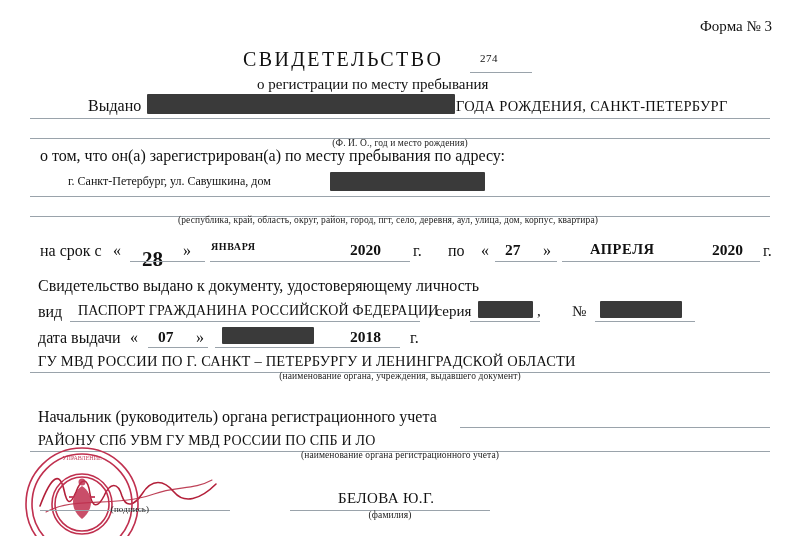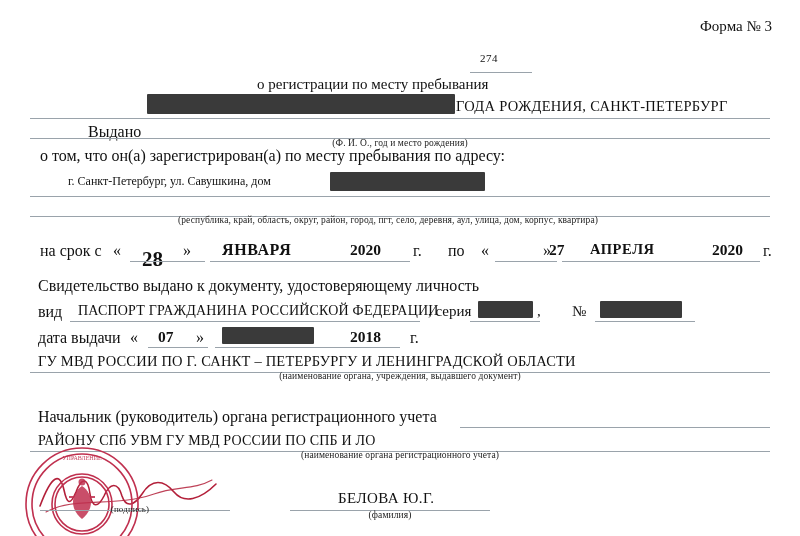--- a/index.html
+++ b/index.html
@@ -176,6 +176,7 @@
 
   <div class="txt" id="form-no">Форма № 3</div>
 
+  <div class="txt" id="title-main">СВИДЕТЕЛЬСТВО</div>
   <div class="txt" id="cert-number">274</div>
   <div class="line" id="cert-number-line"></div>
   <div class="txt" id="title-sub">о регистрации по месту пребывания</div>

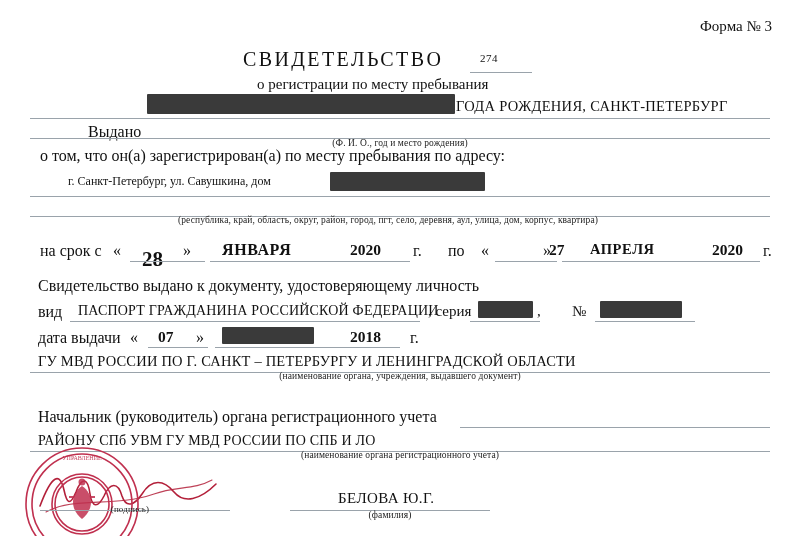--- a/index.html
+++ b/index.html
@@ -77,7 +77,7 @@
   }
 
   
-  #issued-label { left: 88px; top: 97px; font-size: 16px; margin-top: 26px; }
+  #issued-label { left: 88px; top: 97px; font-size: 16px; }
   #issued-suffix { left: 456px; top: 98px; font-size: 14.5px; letter-spacing: 0.3px; }
   #redact-name { left: 147px; top: 94px; width: 308px; height: 20px; }
   #line-issued { left: 30px; top: 118px; width: 740px; }

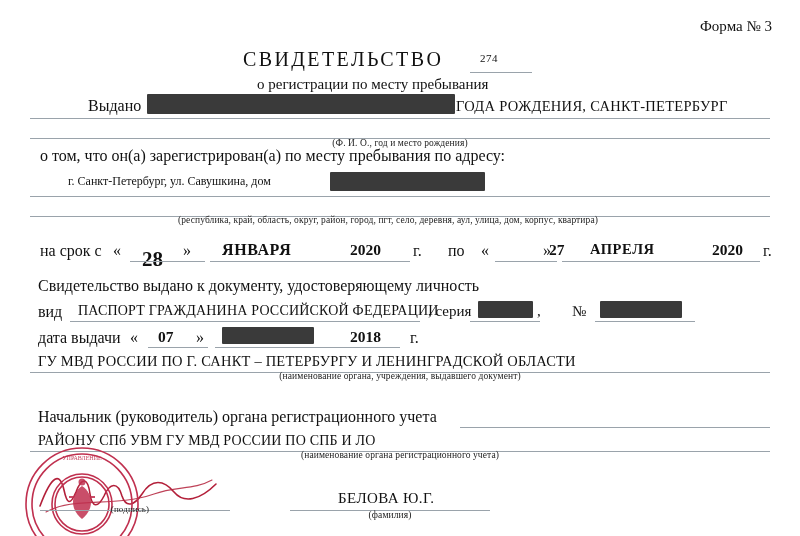--- a/index.html
+++ b/index.html
@@ -97,7 +97,7 @@
   #term-q1 { left: 113px; top: 242px; font-size: 16px; }
   #term-day-from { left: 142px; top: 247px; font-size: 21px; font-weight: bold; }
   #term-q2 { left: 183px; top: 242px; font-size: 16px; }
-  #term-month-from { left: 222px; top: 241px; font-size: 16px; font-weight: bold; letter-spacing: 0.6px; }
+  #term-month-from { left: 211px; top: 241px; font-size: 10px; font-weight: bold; letter-spacing: 0.6px; }
   #term-year-from { left: 350px; top: 241px; font-size: 15.5px; font-weight: bold; }
   #term-g1 { left: 413px; top: 242px; font-size: 16px; }
   #term-to { left: 448px; top: 242px; font-size: 16px; }

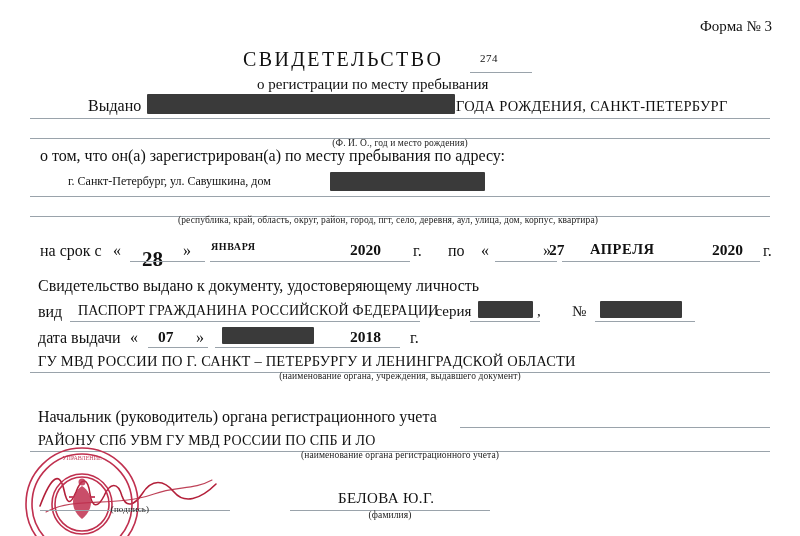--- a/index.html
+++ b/index.html
@@ -102,7 +102,7 @@
   #term-g1 { left: 413px; top: 242px; font-size: 16px; }
   #term-to { left: 448px; top: 242px; font-size: 16px; }
   #term-q3 { left: 481px; top: 242px; font-size: 16px; }
-  #term-day-to { left: 505px; top: 241px; font-size: 15.5px; font-weight: bold; margin-left: 44px; }
+  #term-day-to { left: 505px; top: 241px; font-size: 15.5px; font-weight: bold; }
   #term-q4 { left: 543px; top: 242px; font-size: 16px; }
   #term-month-to { left: 590px; top: 241px; font-size: 14.5px; font-weight: bold; letter-spacing: 0.6px; }
   #term-year-to { left: 712px; top: 241px; font-size: 15.5px; font-weight: bold; }

